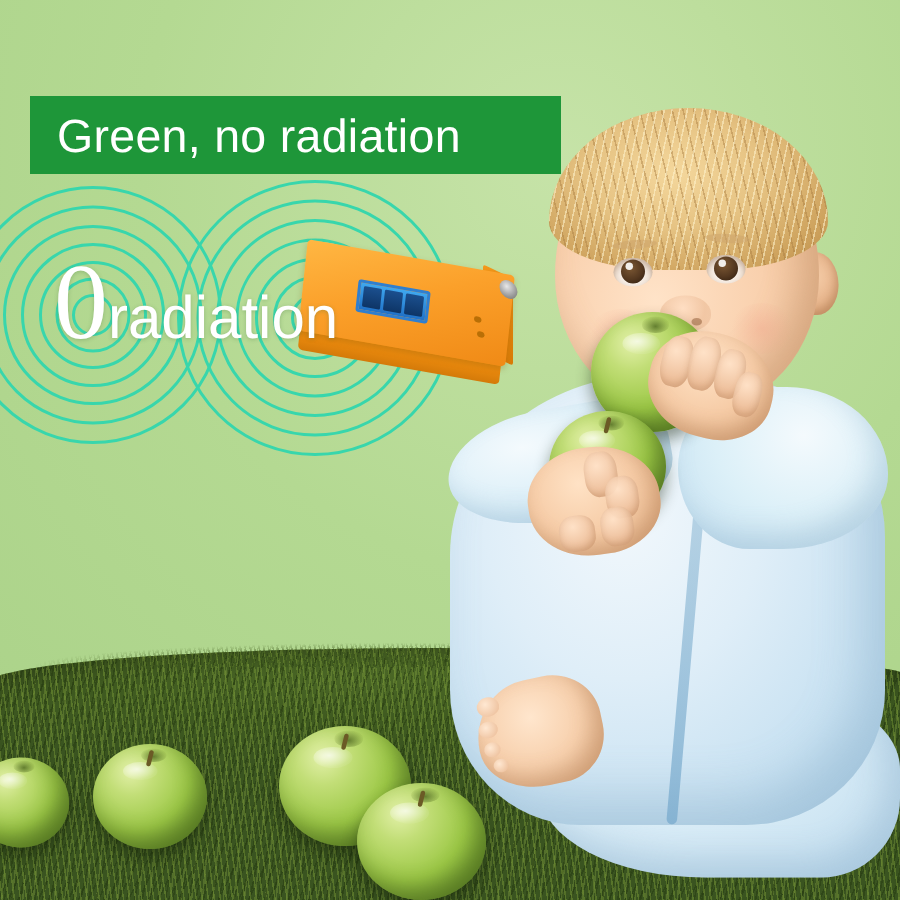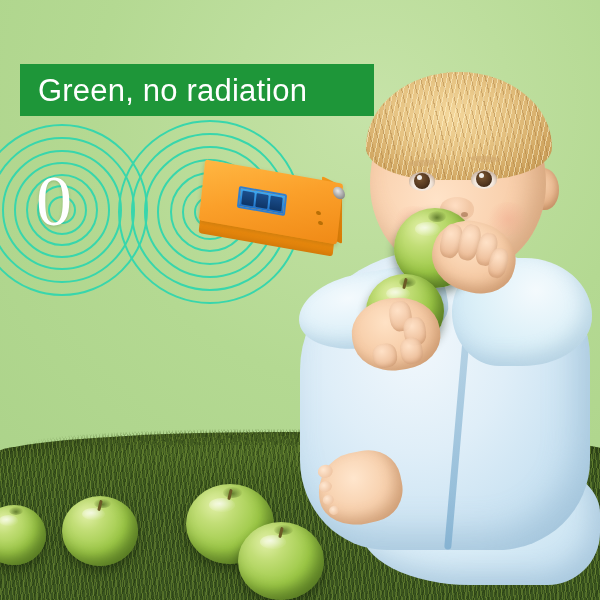--- a/index.html
+++ b/index.html
@@ -522,6 +522,7 @@
 
   <div class="zero-caption">
     <span class="zero">0</span>
+    <span class="word">radiation</span>
   </div>
 
   <div class="headline-banner">

